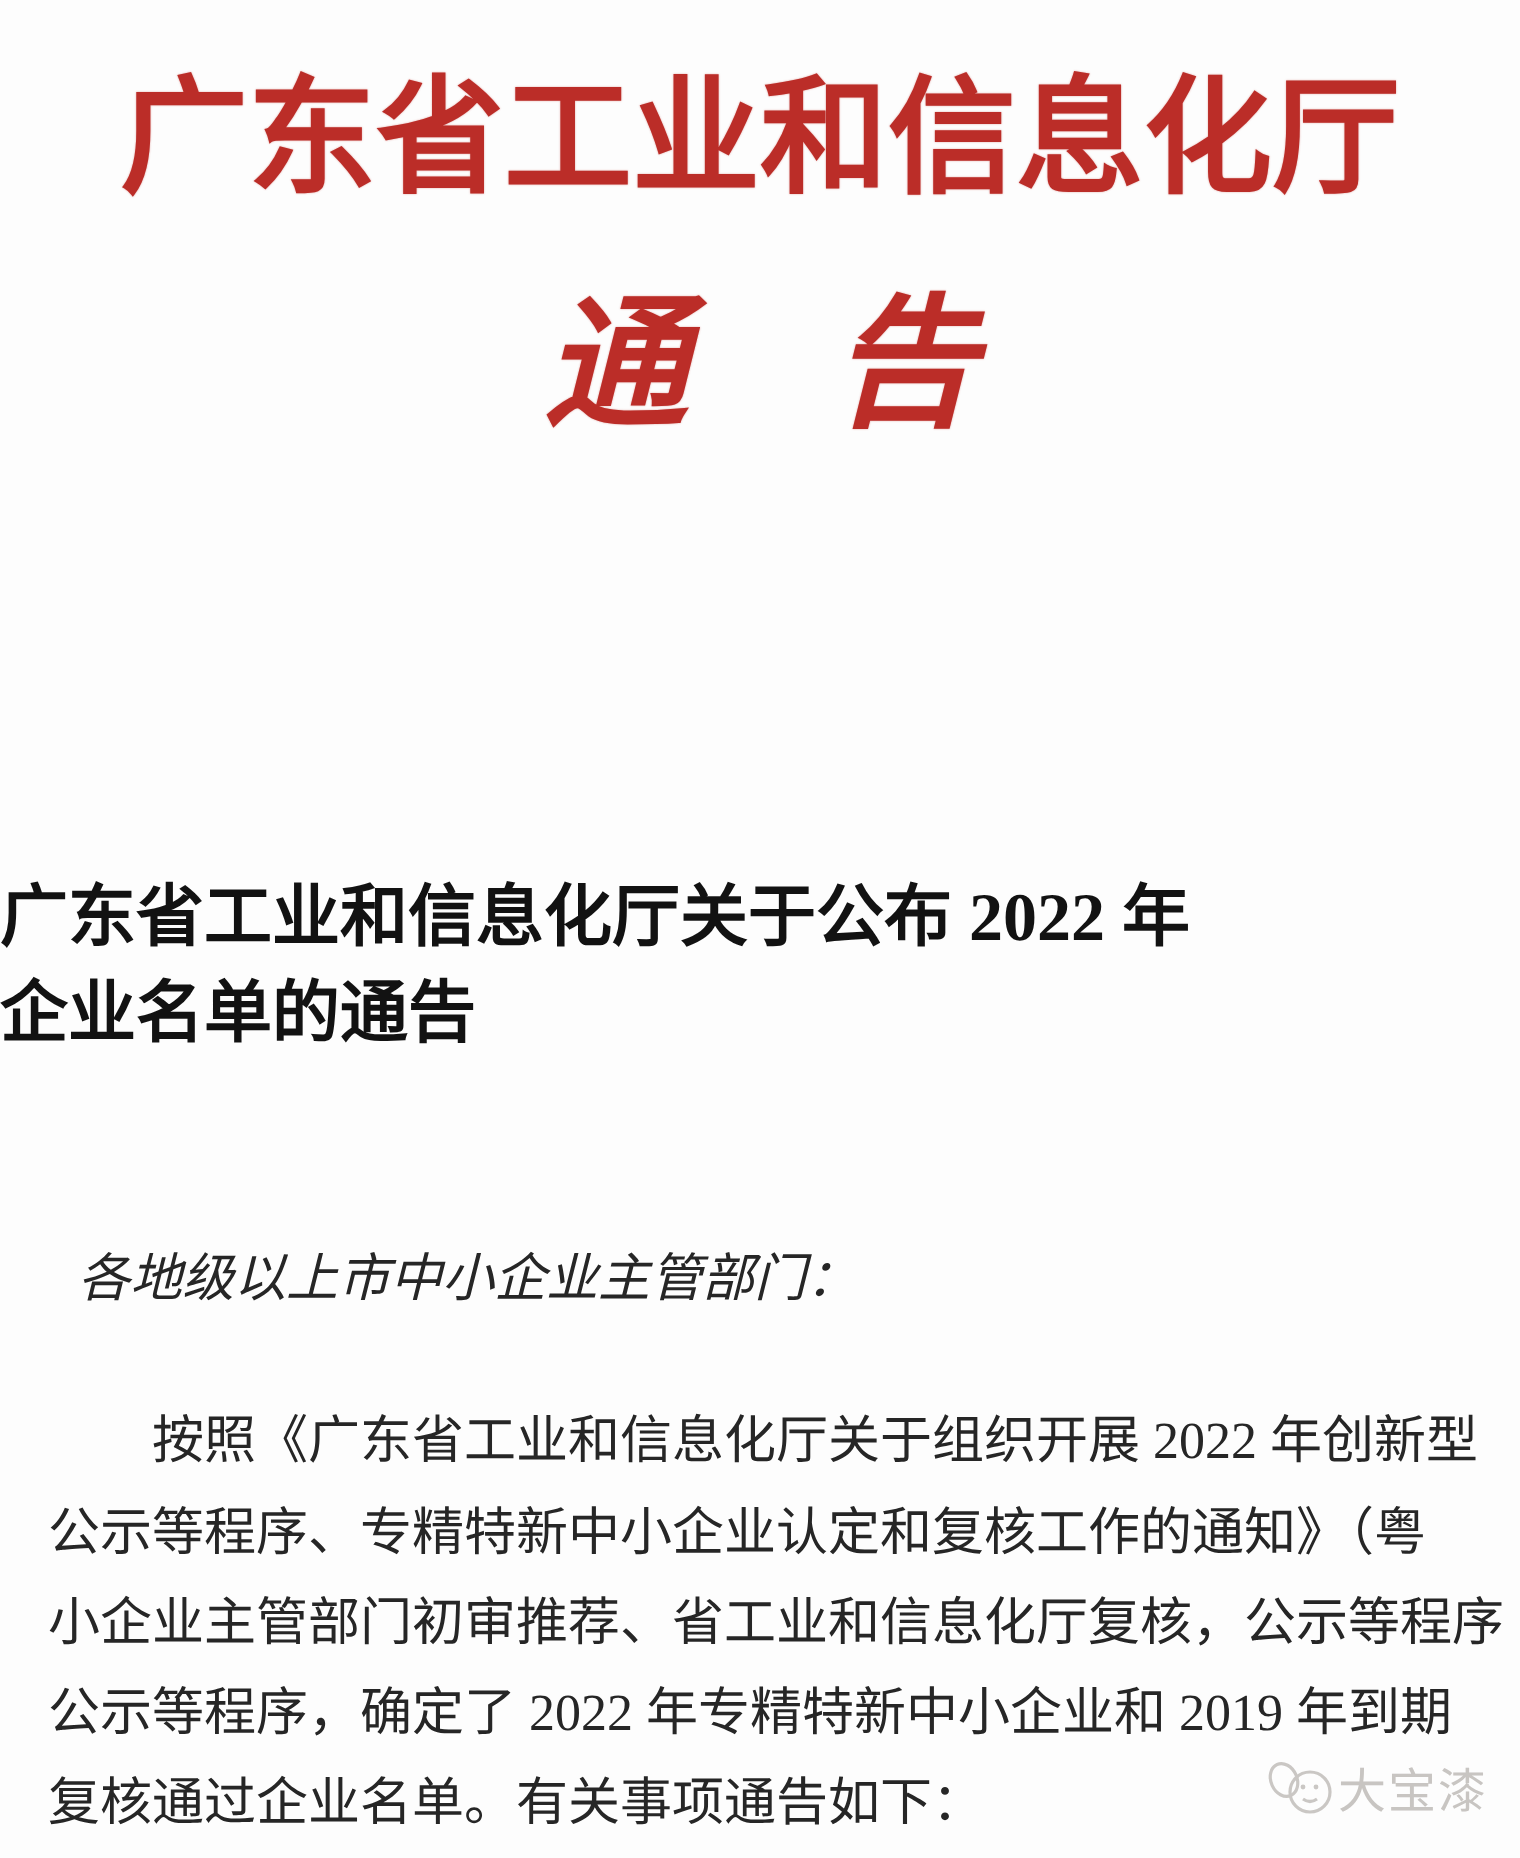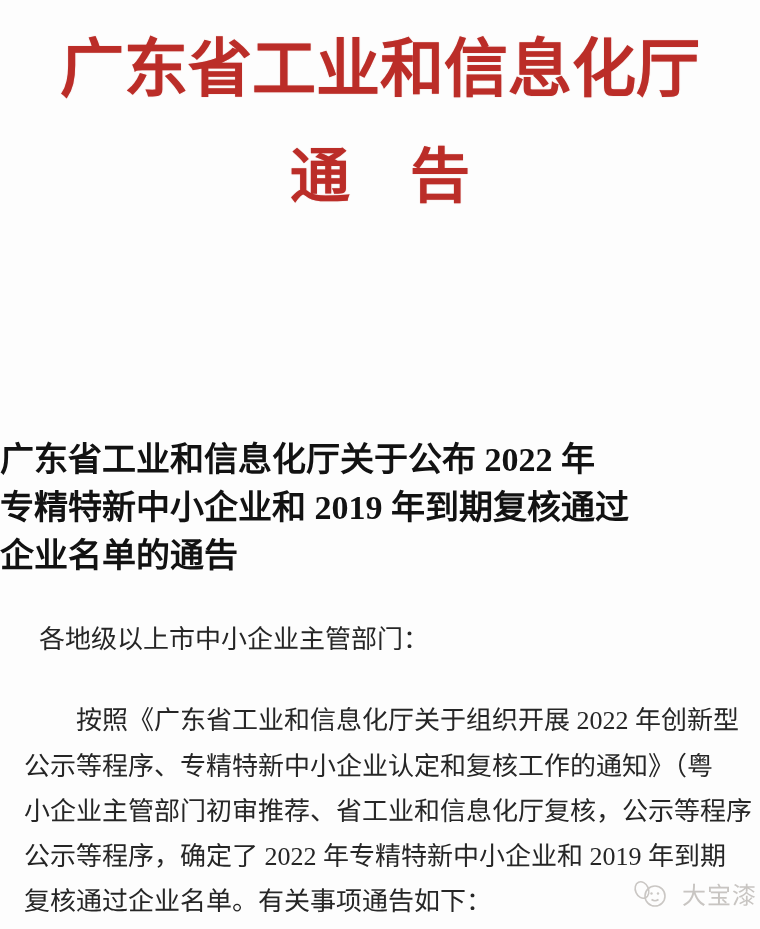--- a/index.html
+++ b/index.html
@@ -30,12 +30,13 @@
     position: absolute;
     top: 146px; left: 0; right: 0;
     text-align: center;
-    font-size: 60px;
+    font-size: 72px;
     line-height: 1.05;
     font-weight: 700;
     color: #bb2d28;
     white-space: nowrap;
     text-shadow: 0 0 1px rgba(187,45,40,.45);
+    font-style: italic;
   }
   
   .doc-title {

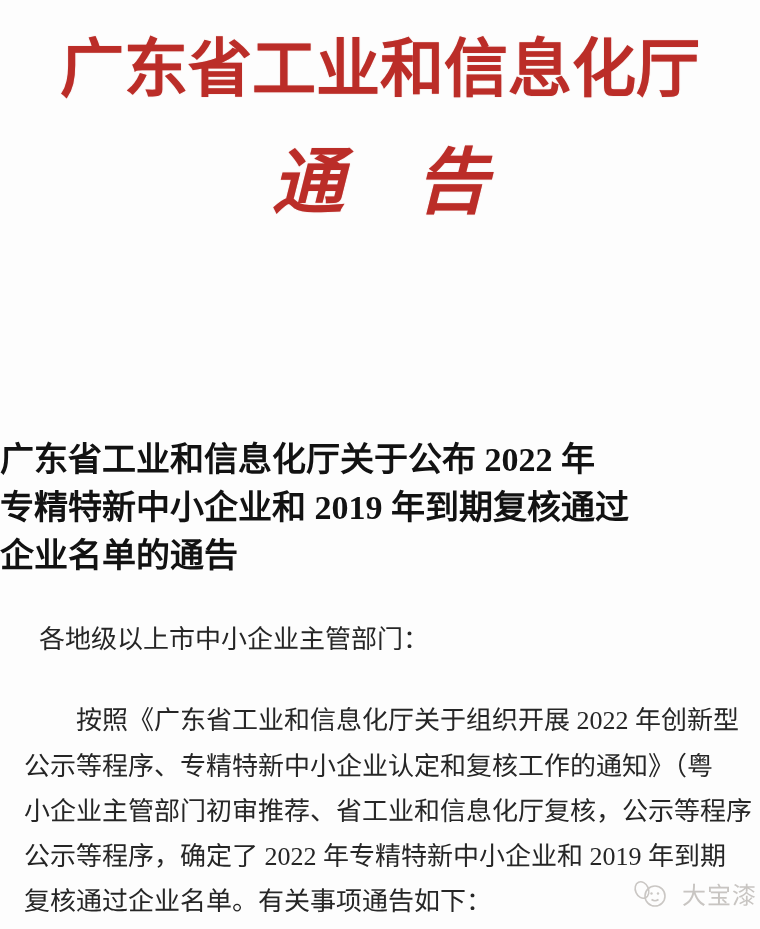--- a/index.html
+++ b/index.html
@@ -92,7 +92,6 @@
 
   <div class="doc-title">
     <div class="title-line">广东省工业和信息化厅关于公布 2022 年</div>
-    <div class="title-line">专精特新中小企业和 2019 年到期复核通过</div>
     <div class="title-line">企业名单的通告</div>
   </div>
 

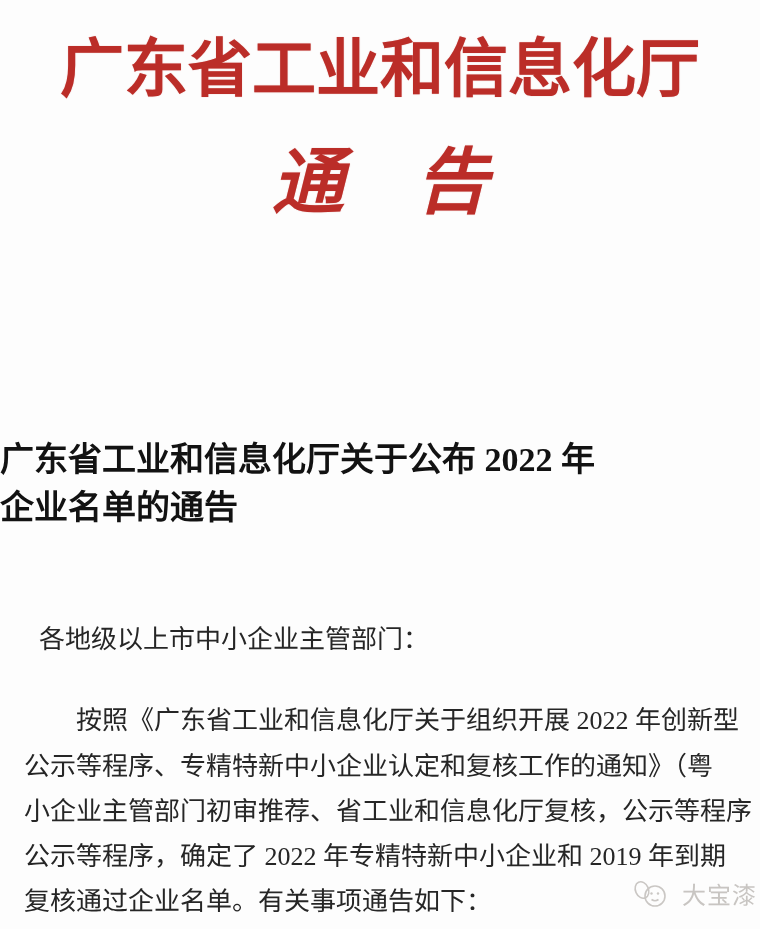--- a/index.html
+++ b/index.html
@@ -62,7 +62,7 @@
     margin: 0;
     white-space: nowrap;
   }
-  .salutation { padding-left: 15px; }
+  .salutation { padding-left: 15px; font-style: italic; }
   .body-line.indent { text-indent: 2em; margin-top: 36px; }
   
   .watermark {

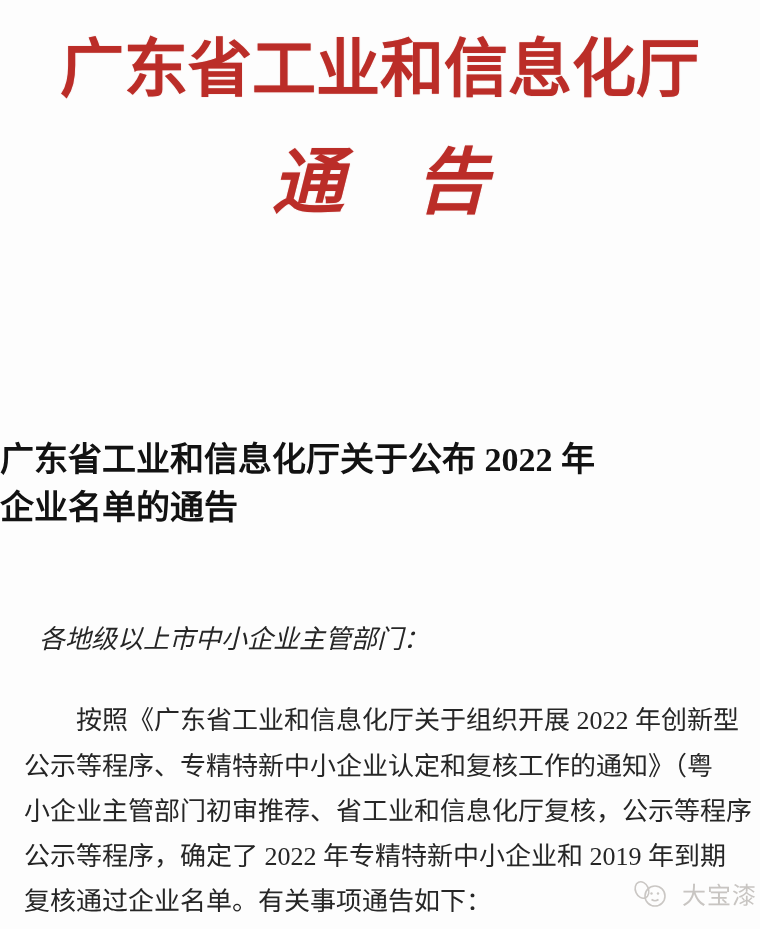--- a/index.html
+++ b/index.html
@@ -70,7 +70,7 @@
     left: 633px; top: 876px;
     display: flex;
     align-items: center;
-    gap: 13px;
+    gap: 0;
     color: #c8c5c2;
     font-size: 24px;
     letter-spacing: 1px;

